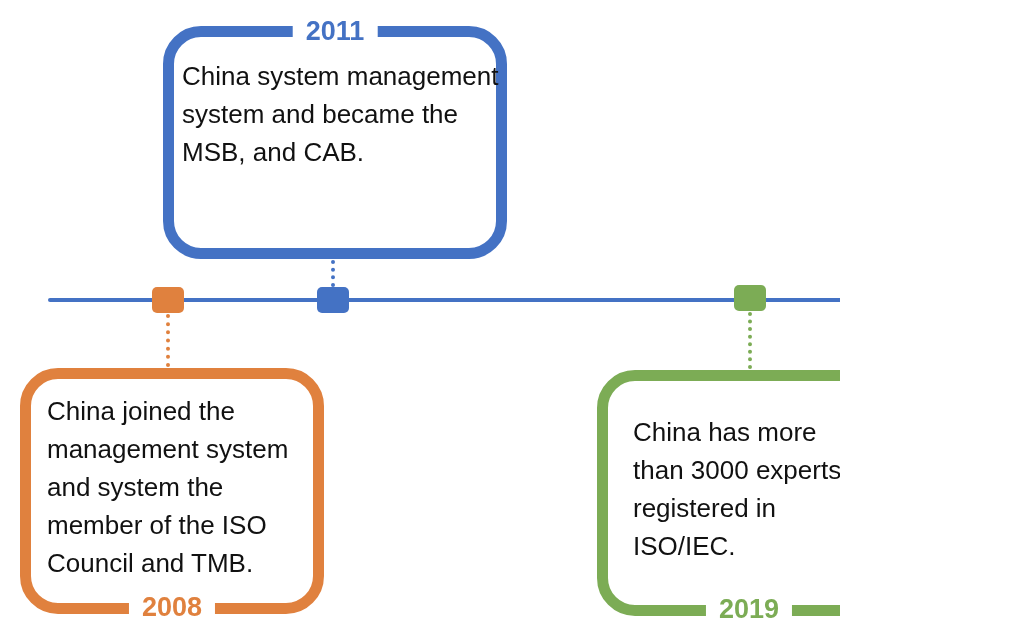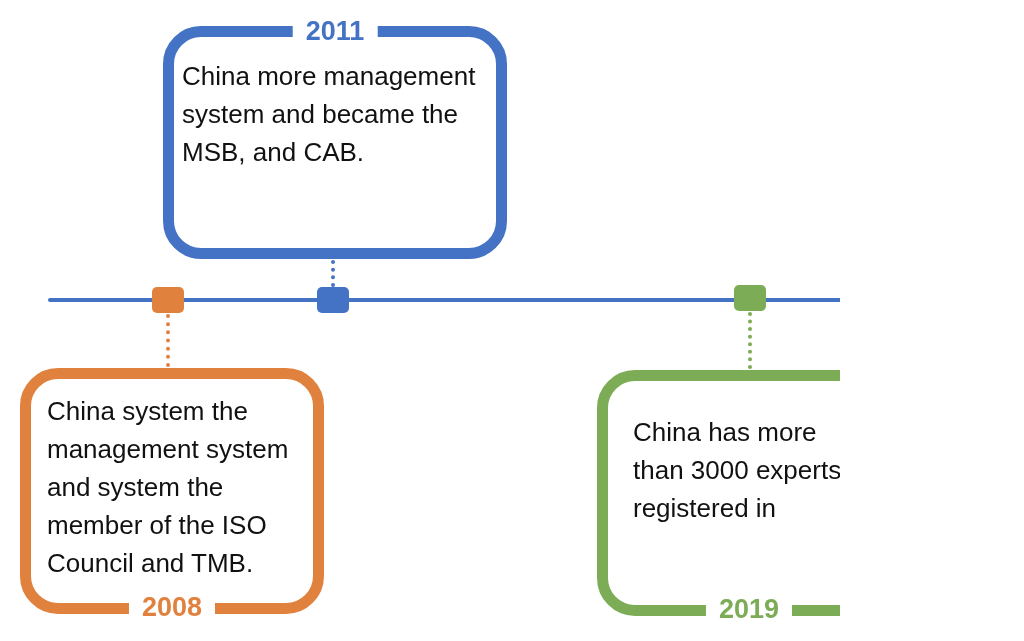--- a/index.html
+++ b/index.html
@@ -71,7 +71,7 @@
   <div class="event-box box-2011" style="--c: #4472C4;">
     <div class="year-label year-top">2011</div>
     <div class="box-text">
-      <div class="box-line">China more management</div>
+      <div class="box-line">China system management</div>
       <div class="box-line">system and became the</div>
       <div class="box-line">MSB, and CAB.</div>
     </div>

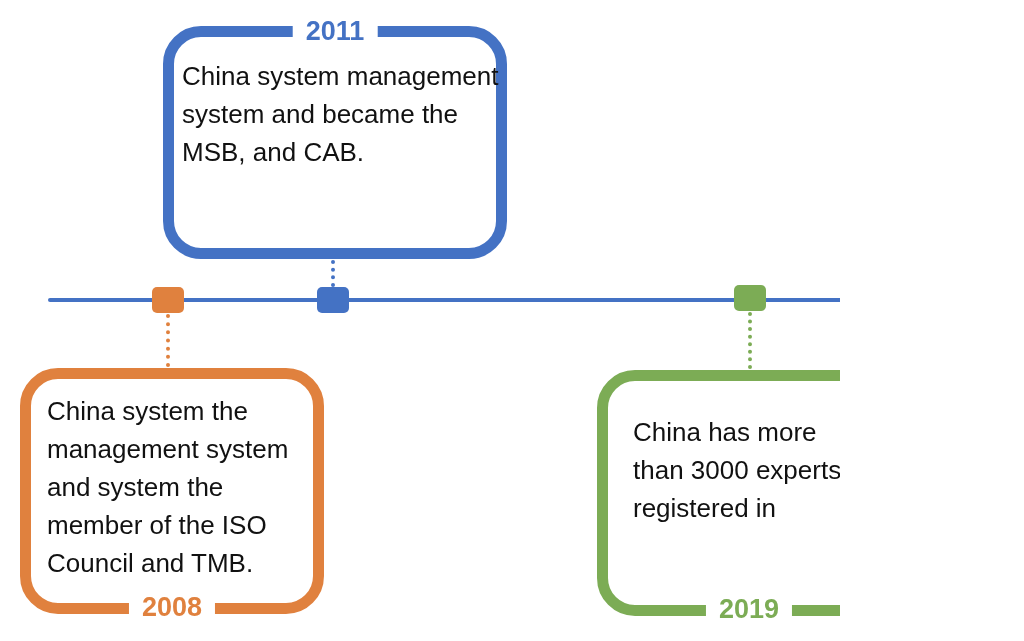--- a/index.html
+++ b/index.html
@@ -80,7 +80,7 @@
   <div class="event-box box-2008" style="--c: #E0813E;">
     <div class="year-label year-bottom">2008</div>
     <div class="box-text">
-      <div class="box-line">China system the</div>
+      <div class="box-line">China joined the</div>
       <div class="box-line">management system</div>
       <div class="box-line">and system the</div>
       <div class="box-line">member of the ISO</div>

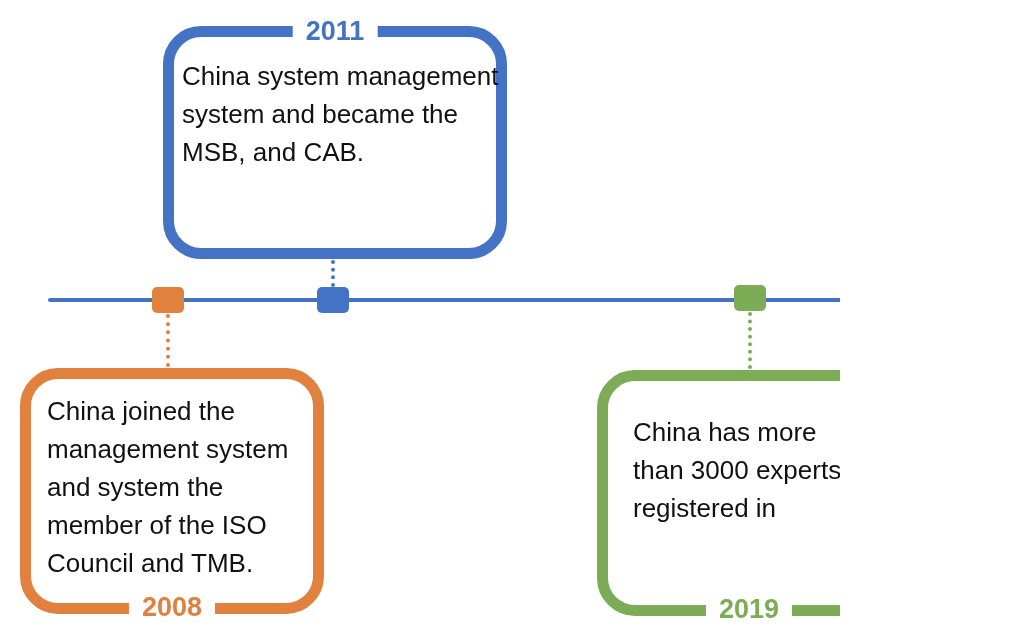--- a/index.html
+++ b/index.html
@@ -94,6 +94,7 @@
       <div class="box-line">China has more</div>
       <div class="box-line">than 3000 experts</div>
       <div class="box-line">registered in</div>
+      <div class="box-line">ISO/IEC.</div>
     </div>
   </div>
 

